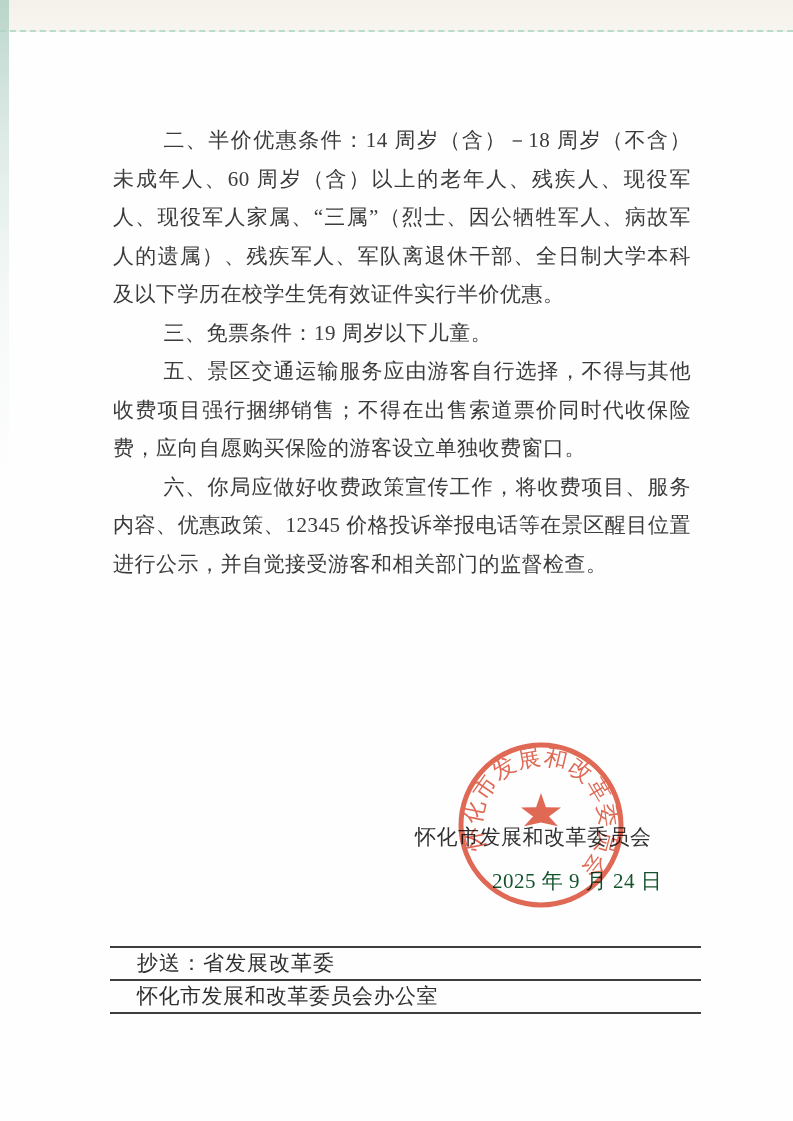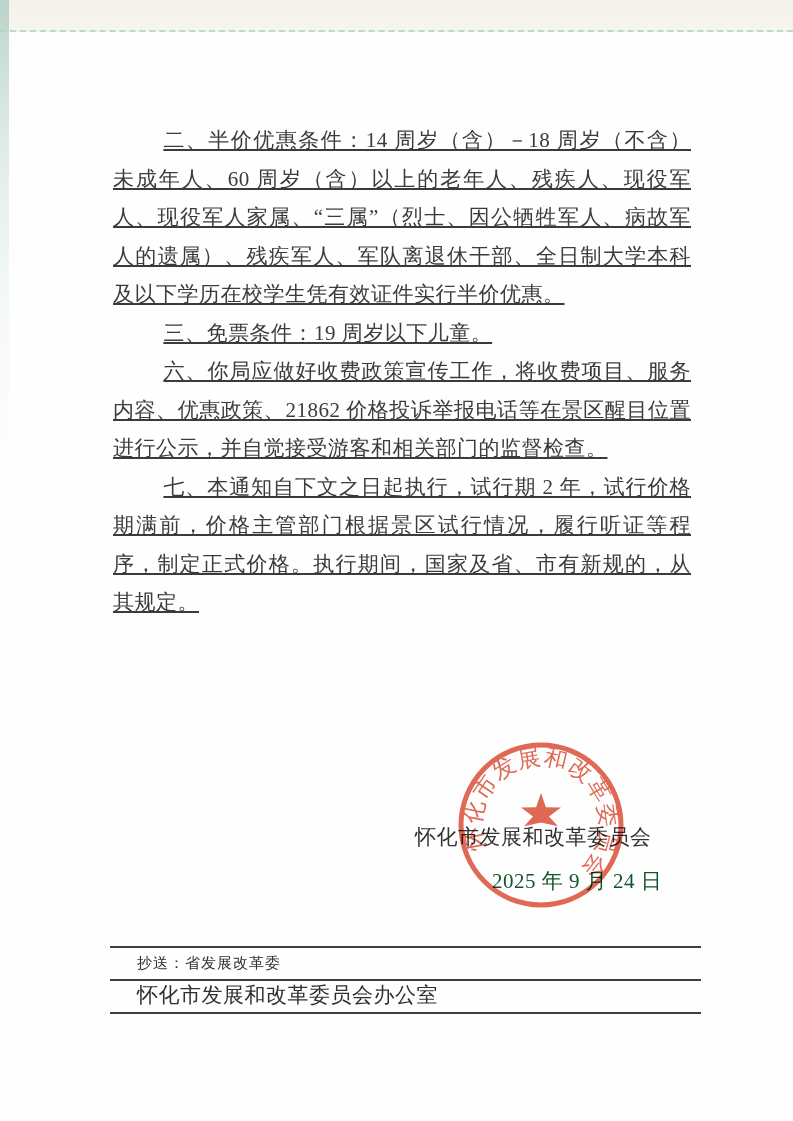--- a/index.html
+++ b/index.html
@@ -37,7 +37,7 @@
     text-align:justify;text-justify:inter-ideograph;
     letter-spacing:0.5px;
   }
-  .doc-body p{text-indent:2.4em;text-decoration:underline;}
+  .doc-body p{text-indent:2.4em;}
   
   .sig-org{
     position:absolute;left:415px;top:822px;

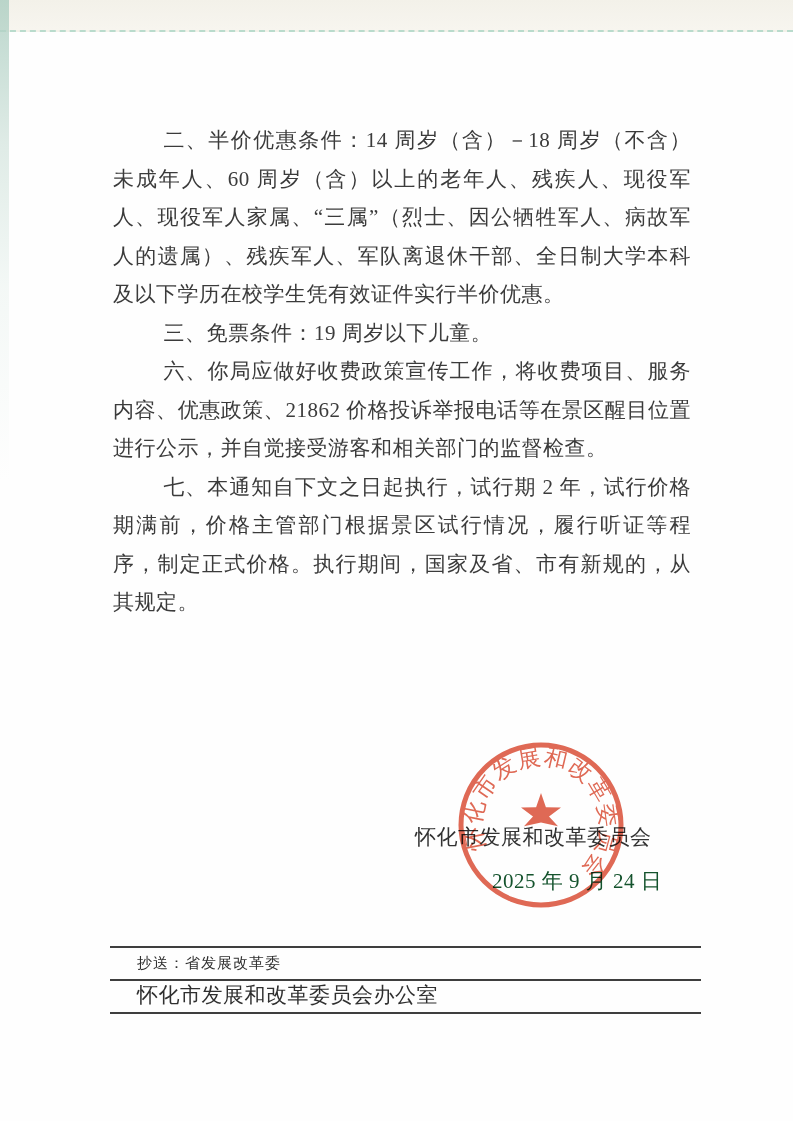--- a/index.html
+++ b/index.html
@@ -95,6 +95,7 @@
   <main class="doc-body">
     <p>二、半价优惠条件：14 周岁（含）－18 周岁（不含）未成年人、60 周岁（含）以上的老年人、残疾人、现役军人、现役军人家属、“三属”（烈士、因公牺牲军人、病故军人的遗属）、残疾军人、军队离退休干部、全日制大学本科及以下学历在校学生凭有效证件实行半价优惠。</p>
     <p>三、免票条件：19 周岁以下儿童。</p>
+    <p>五、景区交通运输服务应由游客自行选择，不得与其他收费项目强行捆绑销售；不得在出售索道票价同时代收保险费，应向自愿购买保险的游客设立单独收费窗口。</p>
     <p>六、你局应做好收费政策宣传工作，将收费项目、服务内容、优惠政策、21862 价格投诉举报电话等在景区醒目位置进行公示，并自觉接受游客和相关部门的监督检查。</p>
     <p>七、本通知自下文之日起执行，试行期 2 年，试行价格期满前，价格主管部门根据景区试行情况，履行听证等程序，制定正式价格。执行期间，国家及省、市有新规的，从其规定。</p>
   </main>

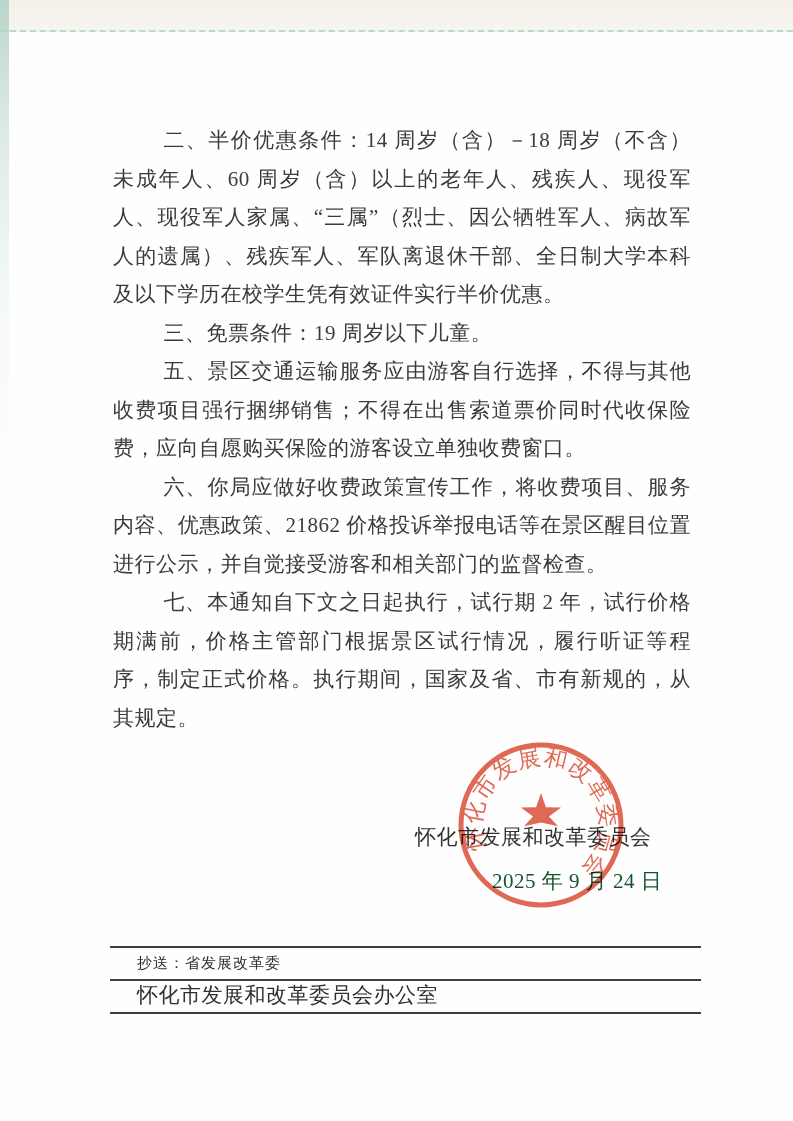--- a/index.html
+++ b/index.html
@@ -96,7 +96,7 @@
     <p>二、半价优惠条件：14 周岁（含）－18 周岁（不含）未成年人、60 周岁（含）以上的老年人、残疾人、现役军人、现役军人家属、“三属”（烈士、因公牺牲军人、病故军人的遗属）、残疾军人、军队离退休干部、全日制大学本科及以下学历在校学生凭有效证件实行半价优惠。</p>
     <p>三、免票条件：19 周岁以下儿童。</p>
     <p>五、景区交通运输服务应由游客自行选择，不得与其他收费项目强行捆绑销售；不得在出售索道票价同时代收保险费，应向自愿购买保险的游客设立单独收费窗口。</p>
-    <p>六、你局应做好收费政策宣传工作，将收费项目、服务内容、优惠政策、21862 价格投诉举报电话等在景区醒目位置进行公示，并自觉接受游客和相关部门的监督检查。</p>
+    <p>六、你局应做好收费政策宣传工作，将收费项目、服务内容、优惠政策、12345 价格投诉举报电话等在景区醒目位置进行公示，并自觉接受游客和相关部门的监督检查。</p>
     <p>七、本通知自下文之日起执行，试行期 2 年，试行价格期满前，价格主管部门根据景区试行情况，履行听证等程序，制定正式价格。执行期间，国家及省、市有新规的，从其规定。</p>
   </main>
 

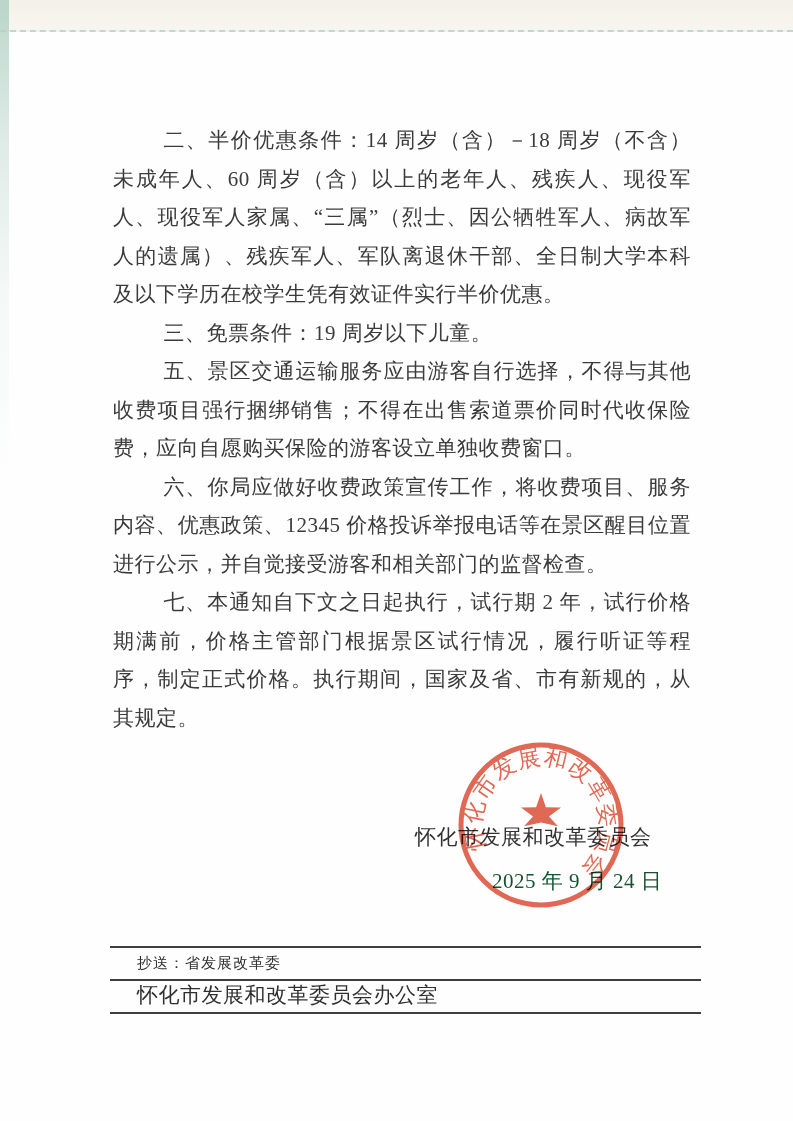--- a/index.html
+++ b/index.html
@@ -97,7 +97,6 @@
     <p>三、免票条件：19 周岁以下儿童。</p>
     <p>五、景区交通运输服务应由游客自行选择，不得与其他收费项目强行捆绑销售；不得在出售索道票价同时代收保险费，应向自愿购买保险的游客设立单独收费窗口。</p>
     <p>六、你局应做好收费政策宣传工作，将收费项目、服务内容、优惠政策、12345 价格投诉举报电话等在景区醒目位置进行公示，并自觉接受游客和相关部门的监督检查。</p>
-    <p>七、本通知自下文之日起执行，试行期 2 年，试行价格期满前，价格主管部门根据景区试行情况，履行听证等程序，制定正式价格。执行期间，国家及省、市有新规的，从其规定。</p>
   </main>
 
   <div class="sig-org">怀化市发展和改革委员会</div>

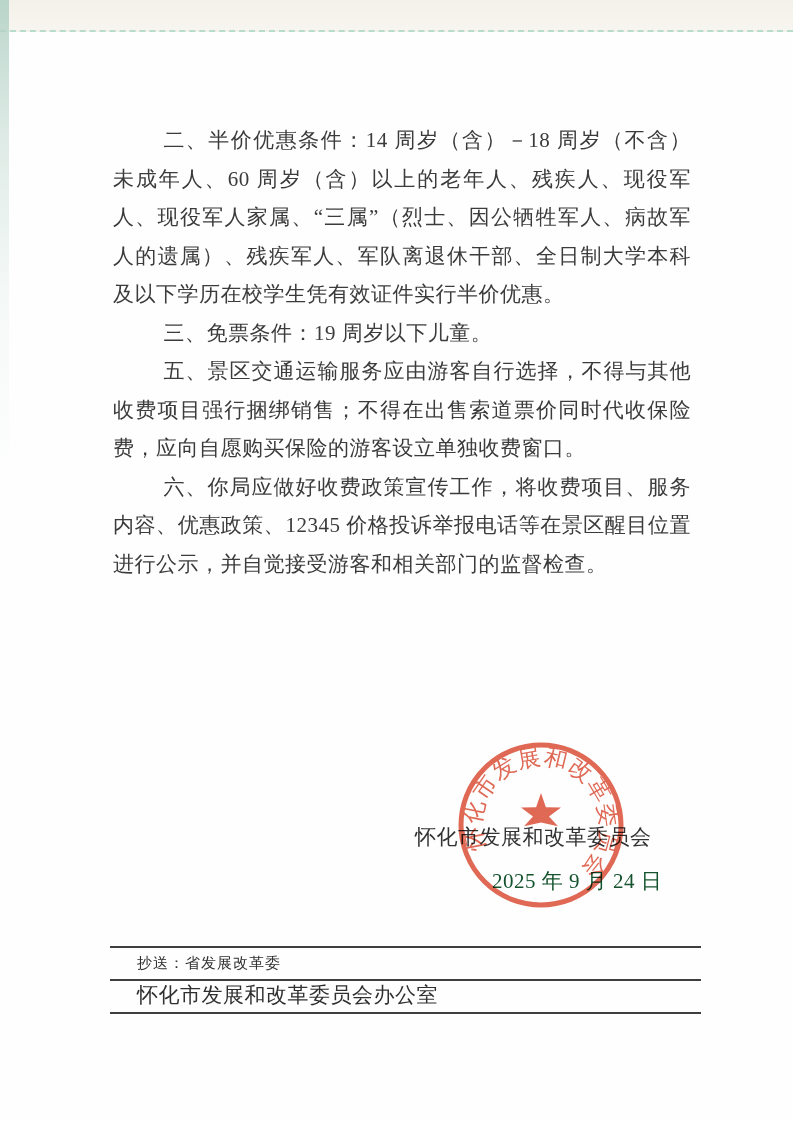--- a/index.html
+++ b/index.html
@@ -73,7 +73,7 @@
   .rule-3{top:1012px;}
   .cc-line{
     position:absolute;left:137px;top:950px;width:554px;
-    font-size:15px;line-height:27px;color:#2f2f2f;letter-spacing:1px;
+    font-size:21px;line-height:27px;color:#2f2f2f;letter-spacing:1px;
     white-space:nowrap;
   }
   .issue-row{

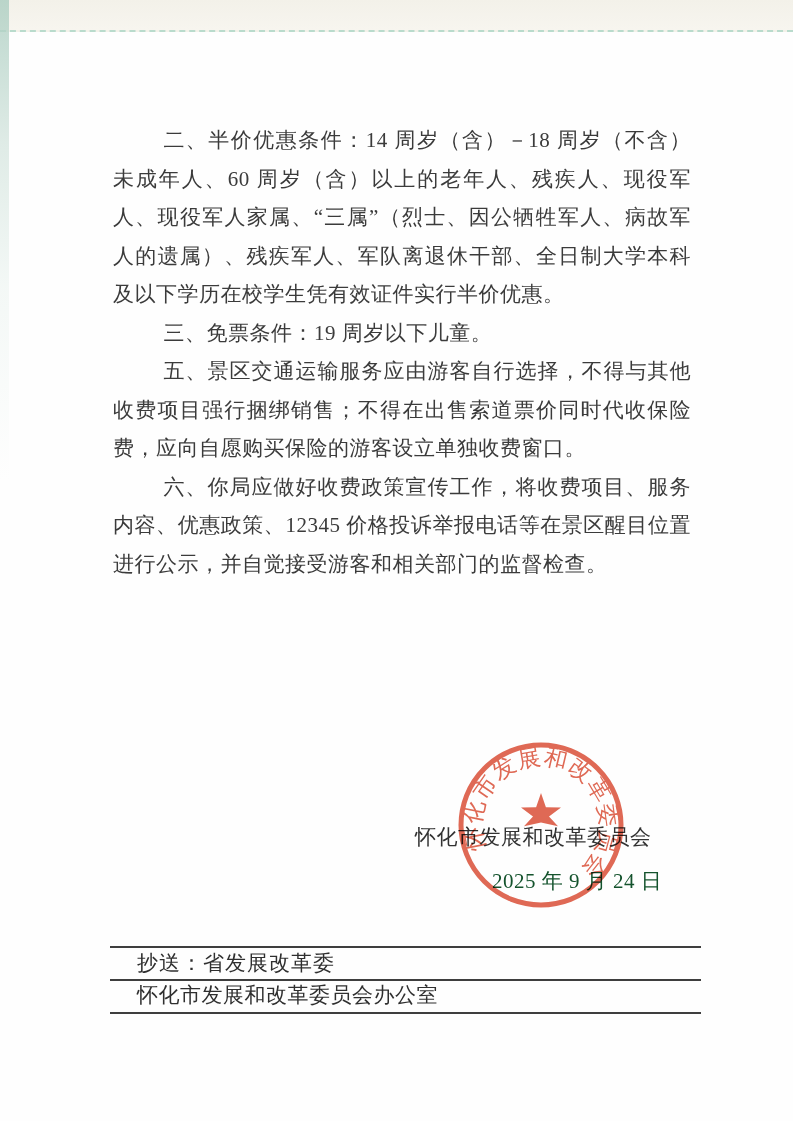--- a/index.html
+++ b/index.html
@@ -81,7 +81,6 @@
     display:flex;justify-content:space-between;align-items:center;
     font-size:21px;line-height:27px;color:#2f2f2f;letter-spacing:0.5px;
     white-space:nowrap;
-    font-family:Liberation Mono, monospace;
   }
 </style>
 </head>

